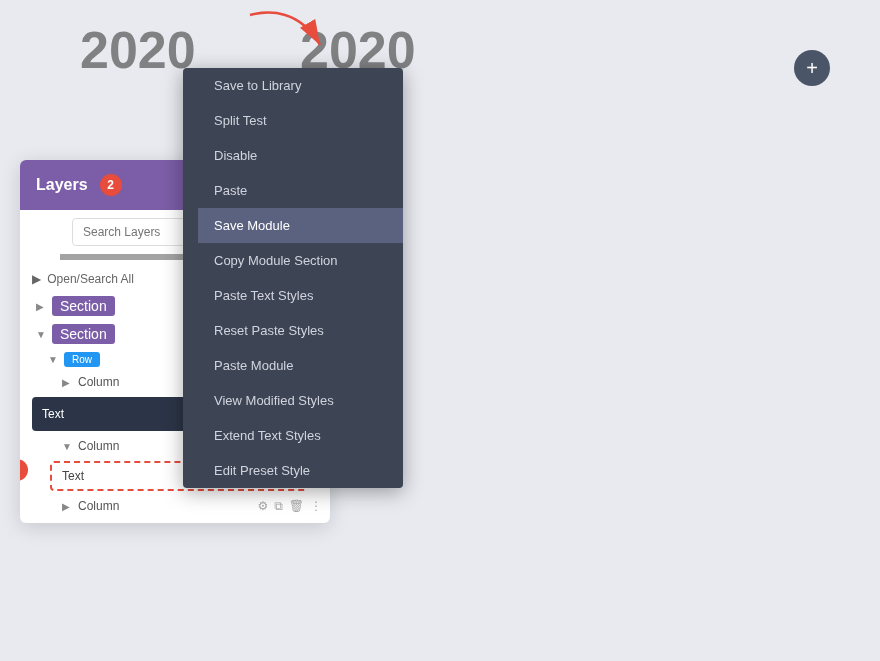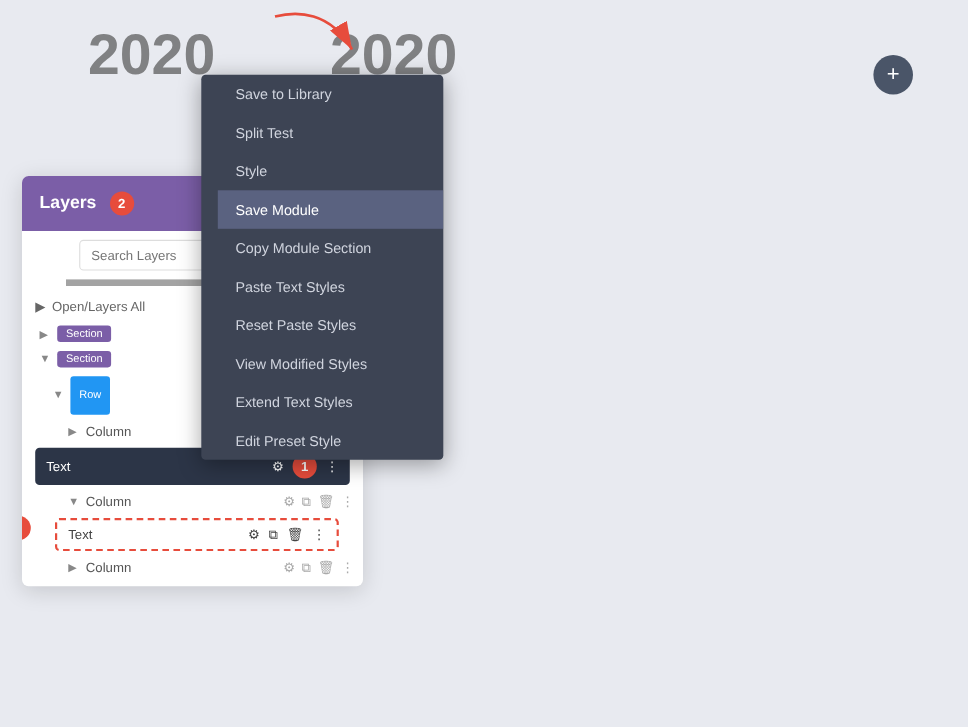--- a/index.html
+++ b/index.html
@@ -378,6 +378,7 @@
 <div class="context-menu" id="context-menu">
 <div class="menu-item">Save to Library</div>
     <div class="menu-item">Split Test</div>
+    <div class="menu-item">Disable</div>
     <div class="menu-item">Style</div>
     <div class="menu-item active">Save Module</div>
     <div class="menu-item">Copy Module Section</div>

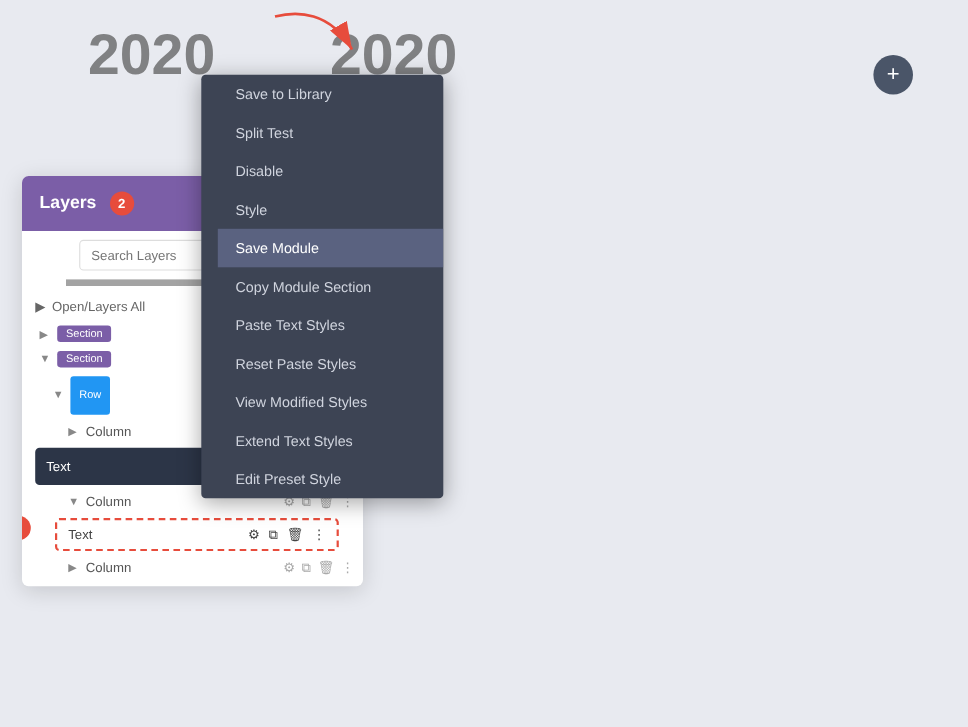--- a/index.html
+++ b/index.html
@@ -379,7 +379,7 @@
 <div class="menu-item">Save to Library</div>
     <div class="menu-item">Split Test</div>
     <div class="menu-item">Disable</div>
-    <div class="menu-item">Style</div>
+    <div class="menu-item">Paste</div>
     <div class="menu-item active">Save Module</div>
     <div class="menu-item">Copy Module Section</div>
     <div class="menu-item">Paste Text Styles</div>

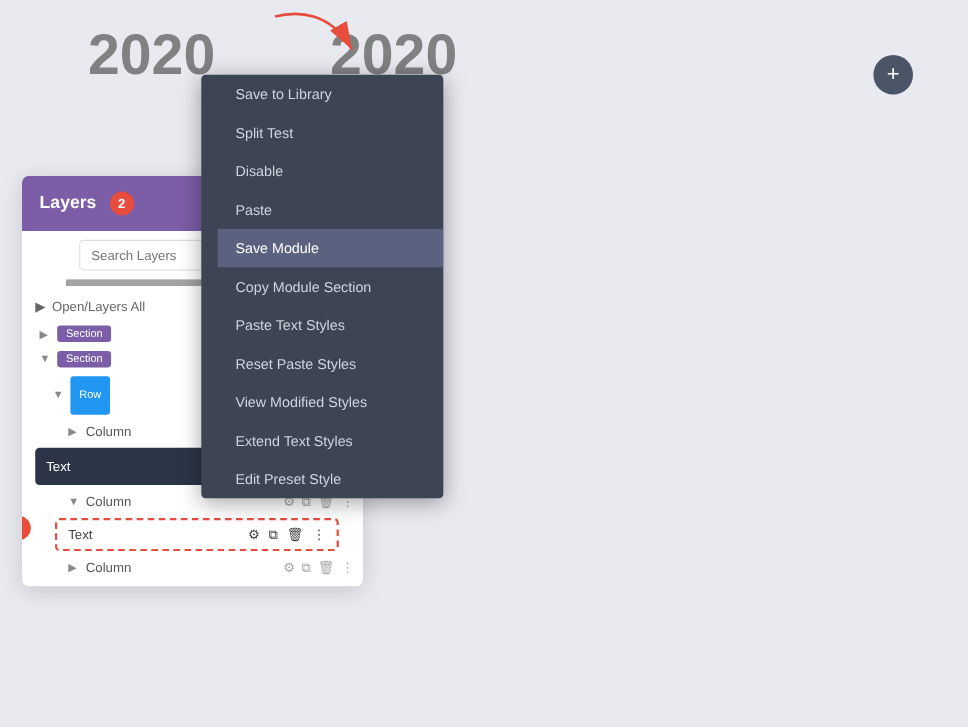--- a/index.html
+++ b/index.html
@@ -304,7 +304,7 @@
 
     <div class="open-close-row">
       <span>▶</span>
-      <span>Open/Layers All</span>
+      <span>Open/Search All</span>
     </div>
 
     <div class="tree-item" style="padding-left:16px;">

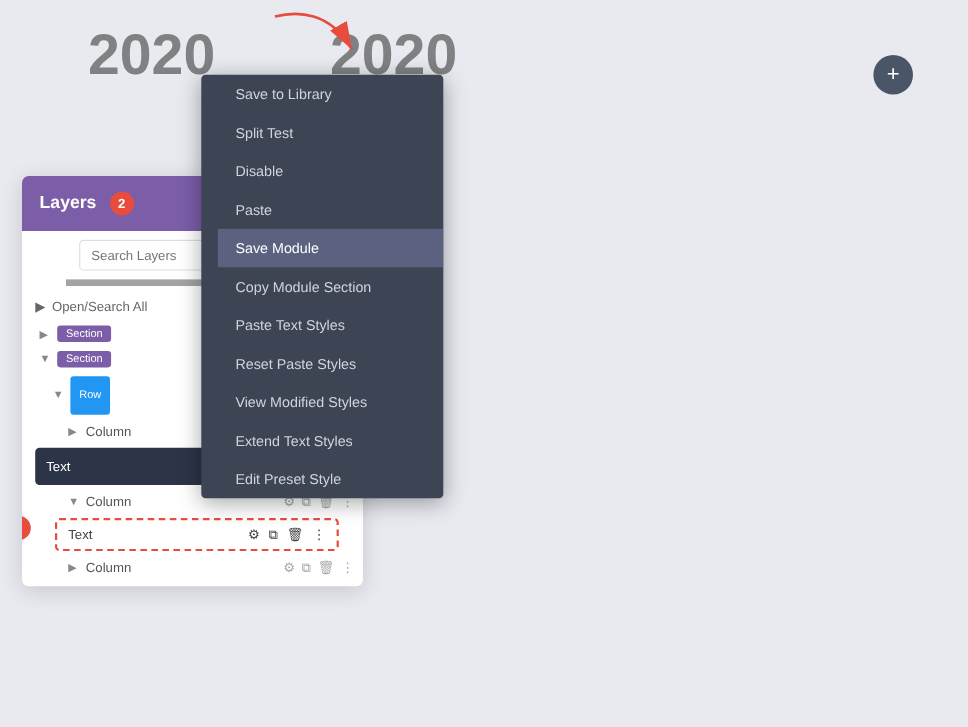--- a/index.html
+++ b/index.html
@@ -153,7 +153,7 @@
     .section-badge {
       background: #7b5ea7;
       color: white;
-      font-size: 10px;
+      font-size: 14px;
       padding: 2px 8px;
       border-radius: 3px;
       font-weight: 500;

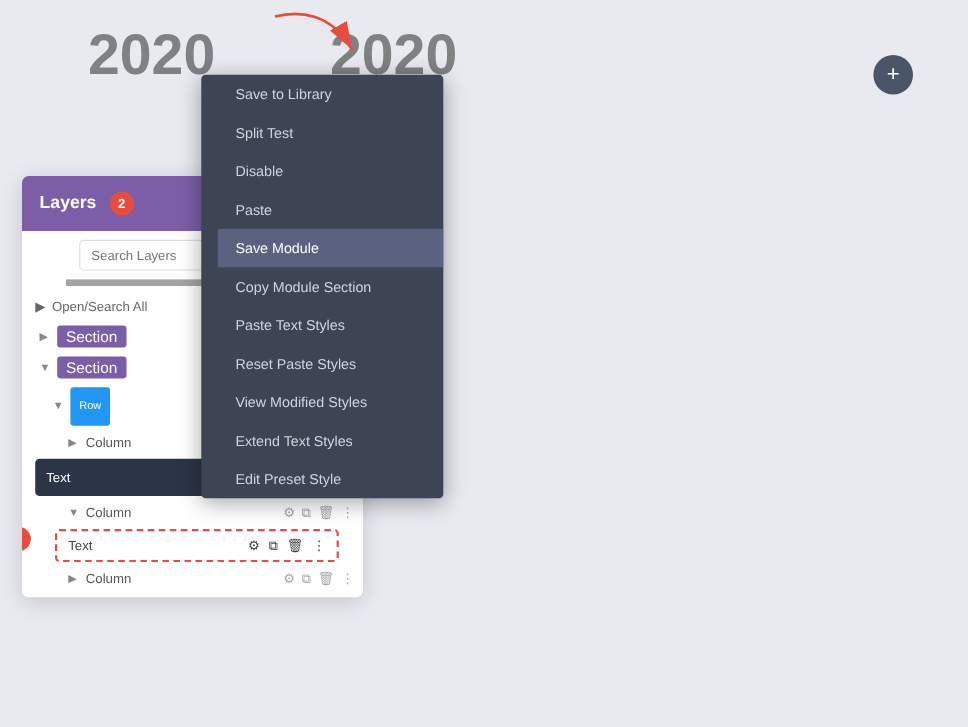--- a/index.html
+++ b/index.html
@@ -163,7 +163,7 @@
       background: #2196F3;
       color: white;
       font-size: 10px;
-      padding: 12px 8px;
+      padding: 2px 8px;
       border-radius: 3px;
       font-weight: 500;
     }

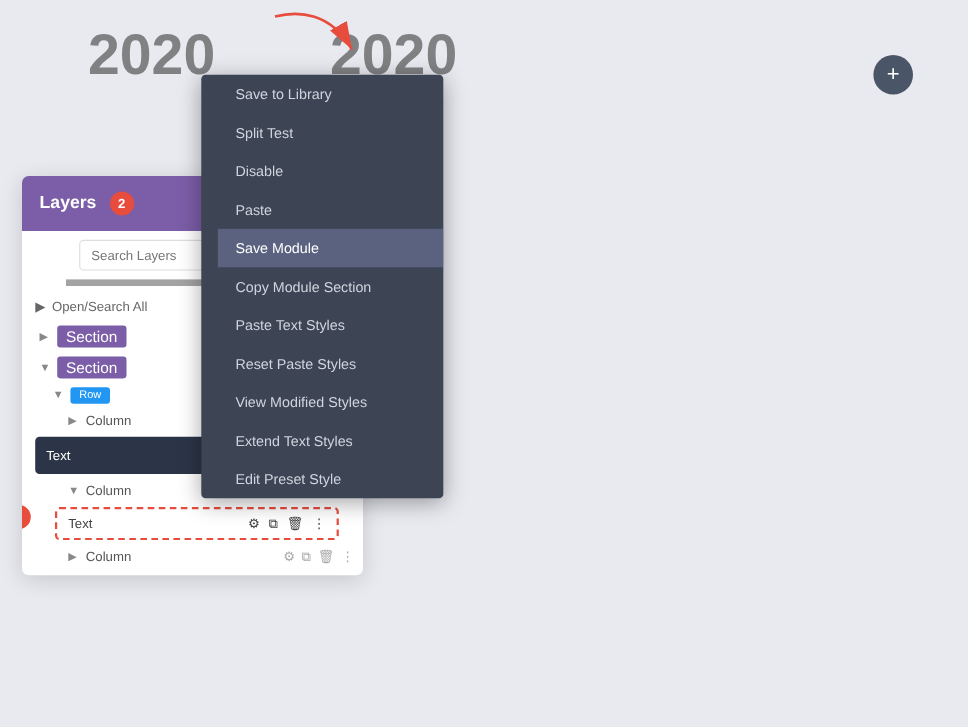--- a/index.html
+++ b/index.html
@@ -384,6 +384,7 @@
     <div class="menu-item">Copy Module Section</div>
     <div class="menu-item">Paste Text Styles</div>
     <div class="menu-item">Reset Paste Styles</div>
+    <div class="menu-item">Paste Module</div>
     <div class="menu-item">View Modified Styles</div>
     <div class="menu-item">Extend Text Styles</div>
     <div class="menu-item">Edit Preset Style</div>

